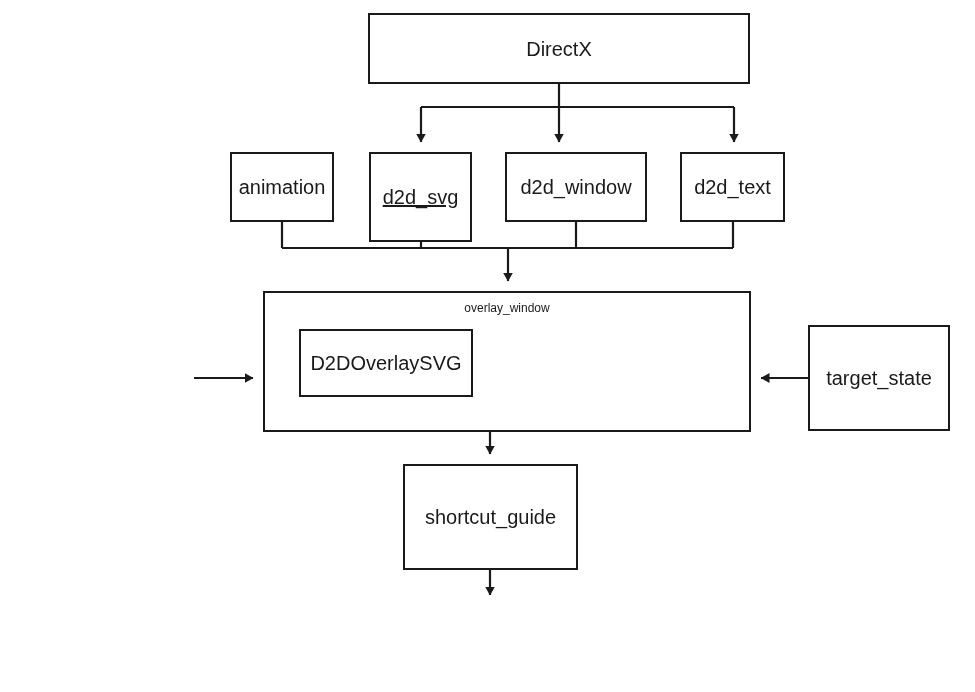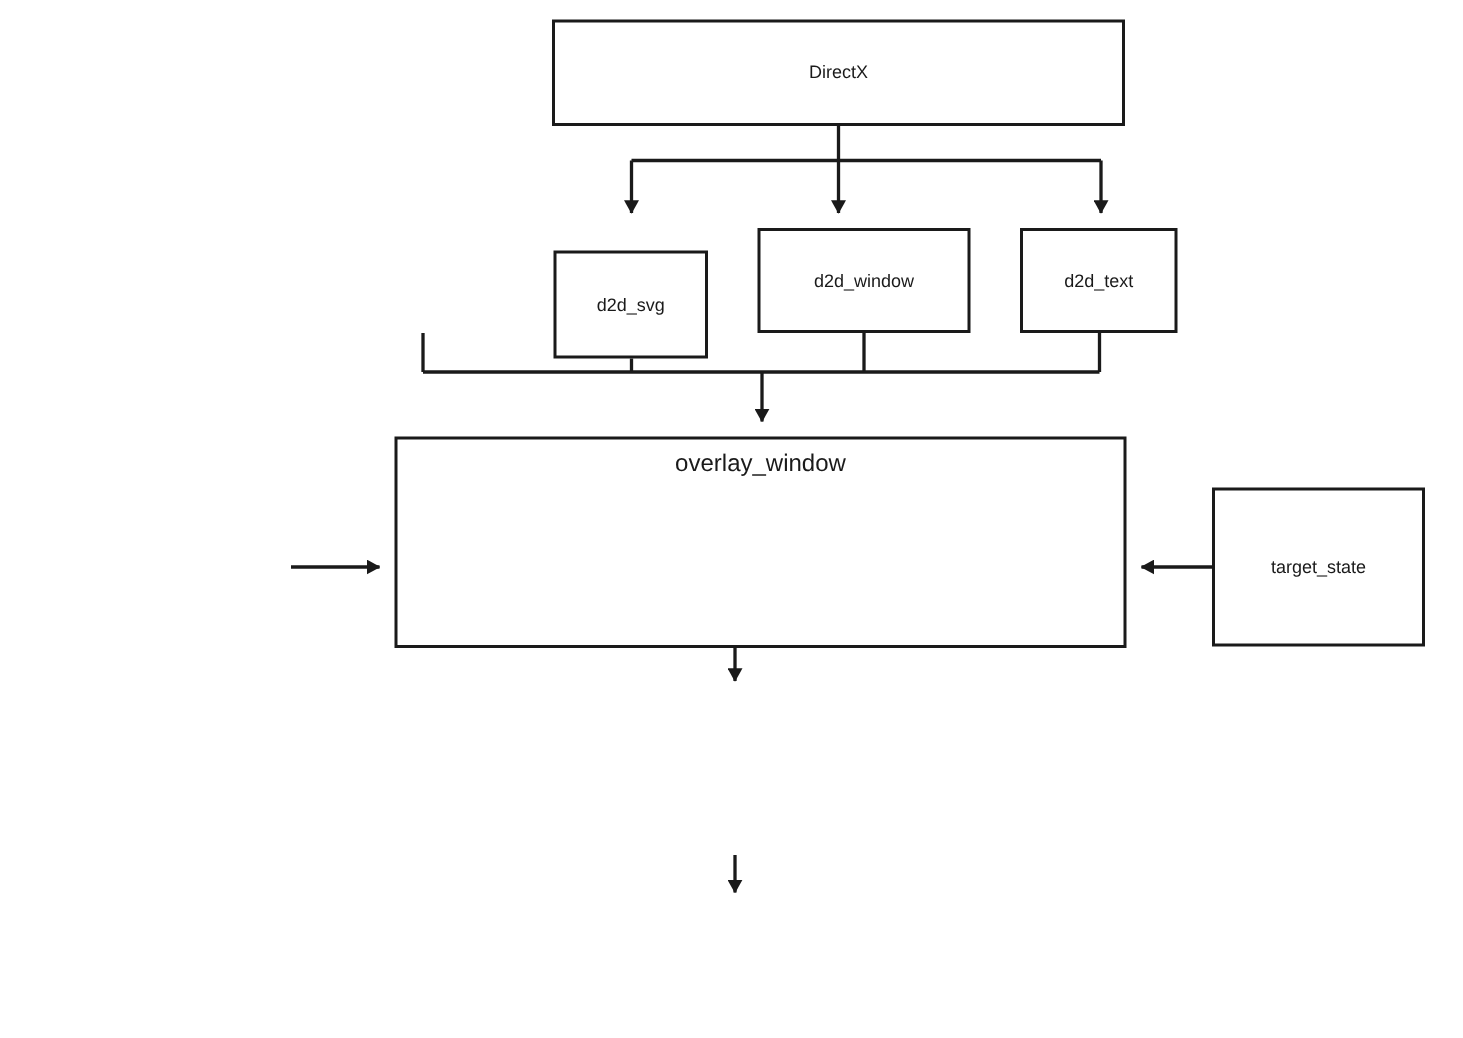--- a/index.html
+++ b/index.html
@@ -35,7 +35,7 @@
     justify-content: center;
     text-align: left;
     color: #1a1a1a;
-    font-size: 12px;
+    font-size: 20px;
     line-height: 1.2;
     font-family: "Liberation Sans", sans-serif;
     z-index: 2;

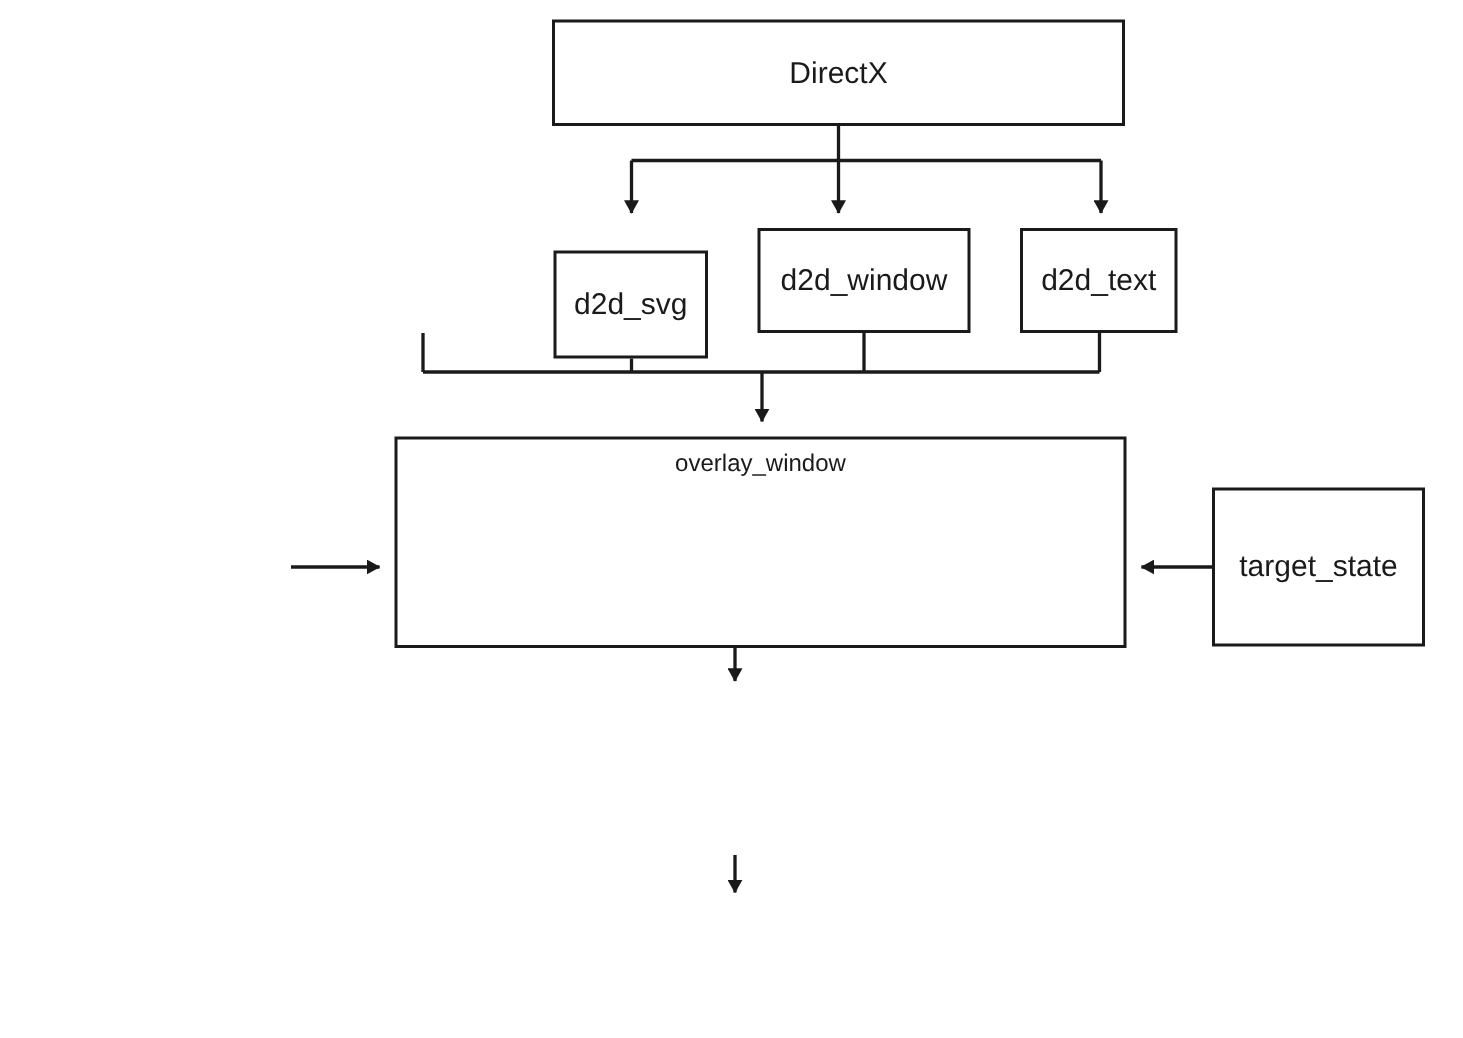--- a/index.html
+++ b/index.html
@@ -107,6 +107,9 @@
     <span>DirectX</span>
   </div>
 
+  <div class="node" style="left:230px; top:152px; width:104px; height:70px;">
+    <span>animation</span>
+  </div>
 
   <div class="node" style="left:369px; top:167px; width:103px; height:72px;">
     <span>d2d_svg</span>

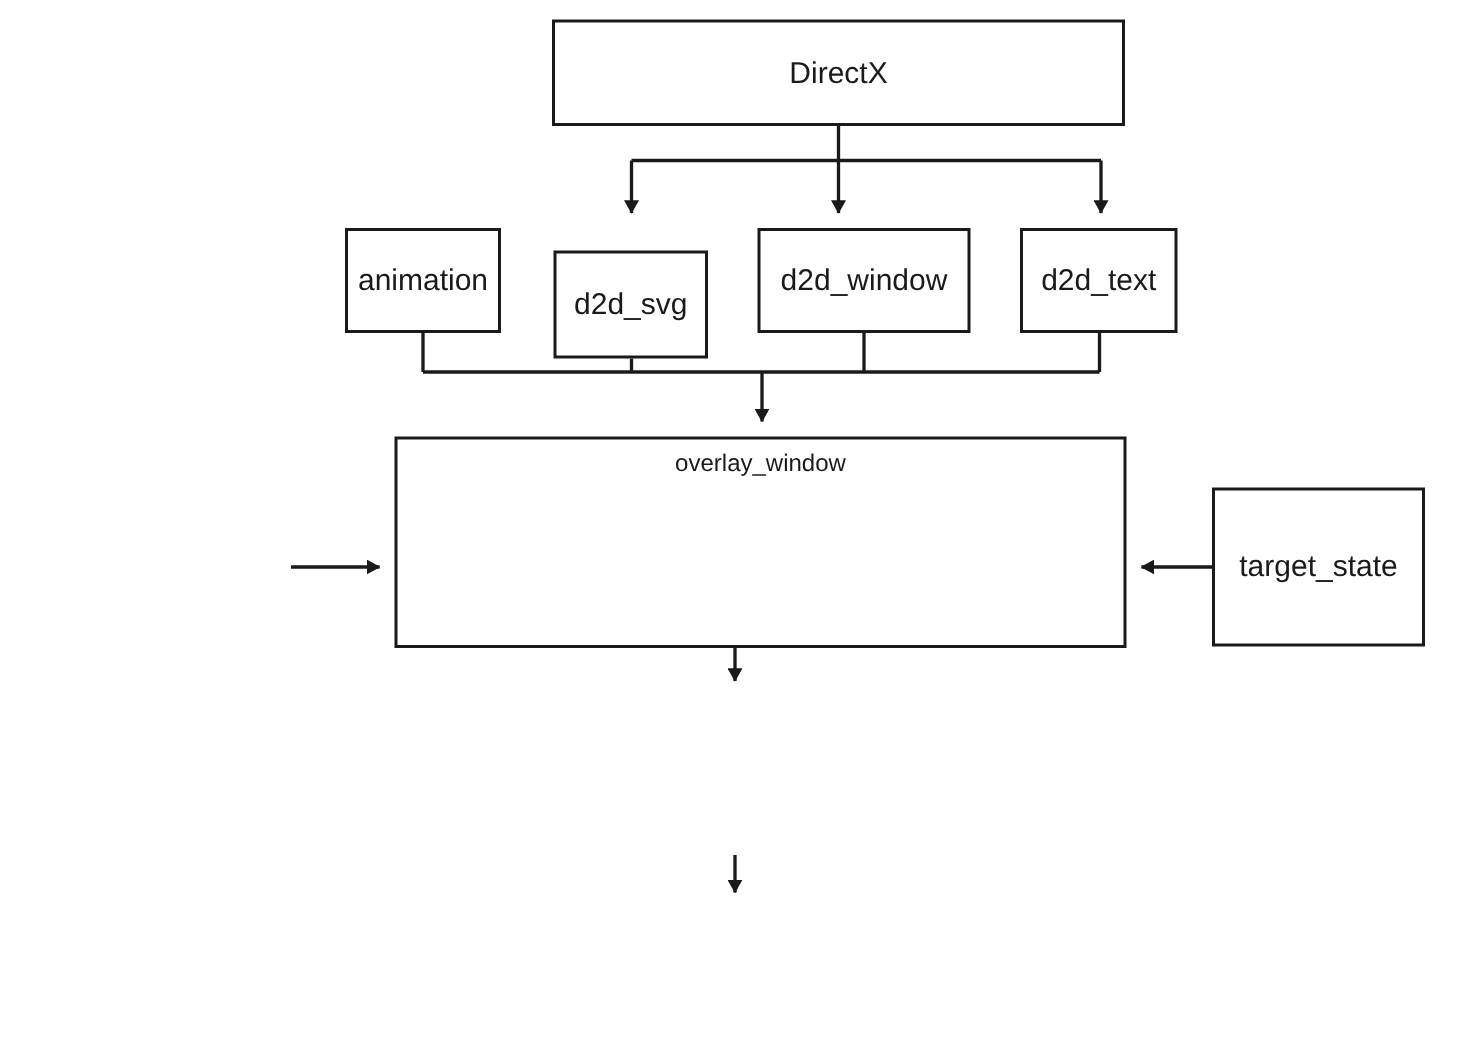--- a/index.html
+++ b/index.html
@@ -111,7 +111,7 @@
     <span>animation</span>
   </div>
 
-  <div class="node" style="left:369px; top:167px; width:103px; height:72px;">
+  <div class="node" style="left:369px; top:152px; width:103px; height:90px;text-decoration:underline;">
     <span>d2d_svg</span>
   </div>
 

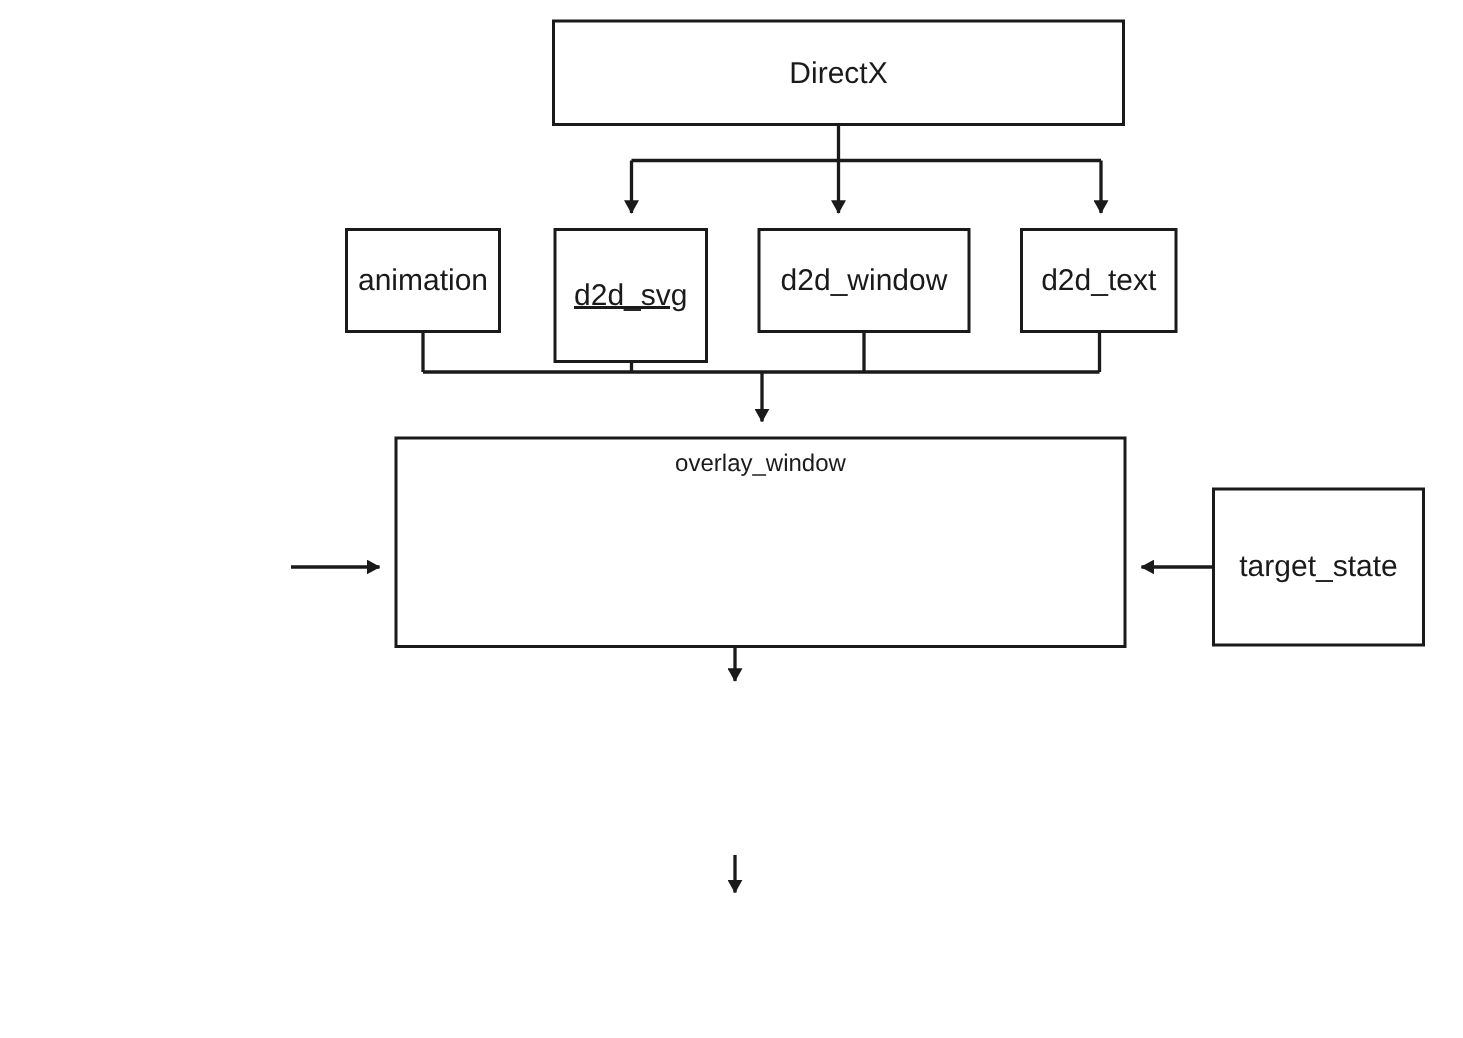--- a/index.html
+++ b/index.html
@@ -53,7 +53,7 @@
     right: 0;
     top: 8px;
     text-align: center;
-    font-size: 16px;
+    font-size: 12px;
     color: #1a1a1a;
     font-family: "Liberation Sans", sans-serif;
   }

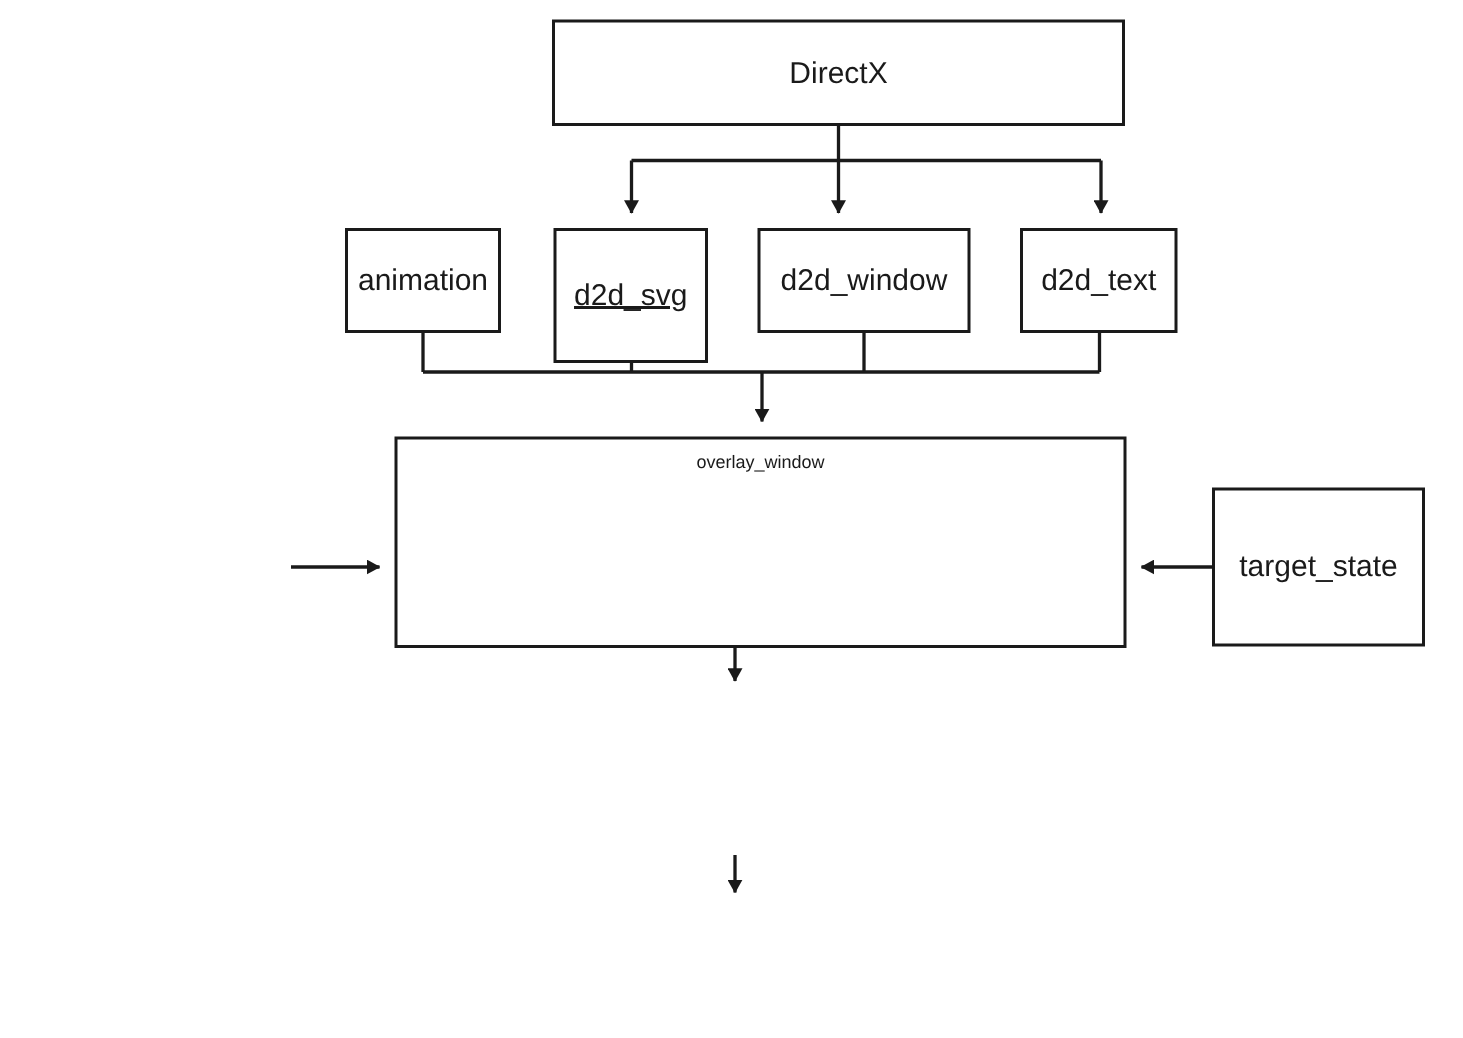--- a/index.html
+++ b/index.html
@@ -123,6 +123,9 @@
     <span>d2d_text</span>
   </div>
 
+  <div class="node" style="left:299px; top:329px; width:174px; height:68px;">
+    <span>D2DOverlaySVG</span>
+  </div>
 
 
 

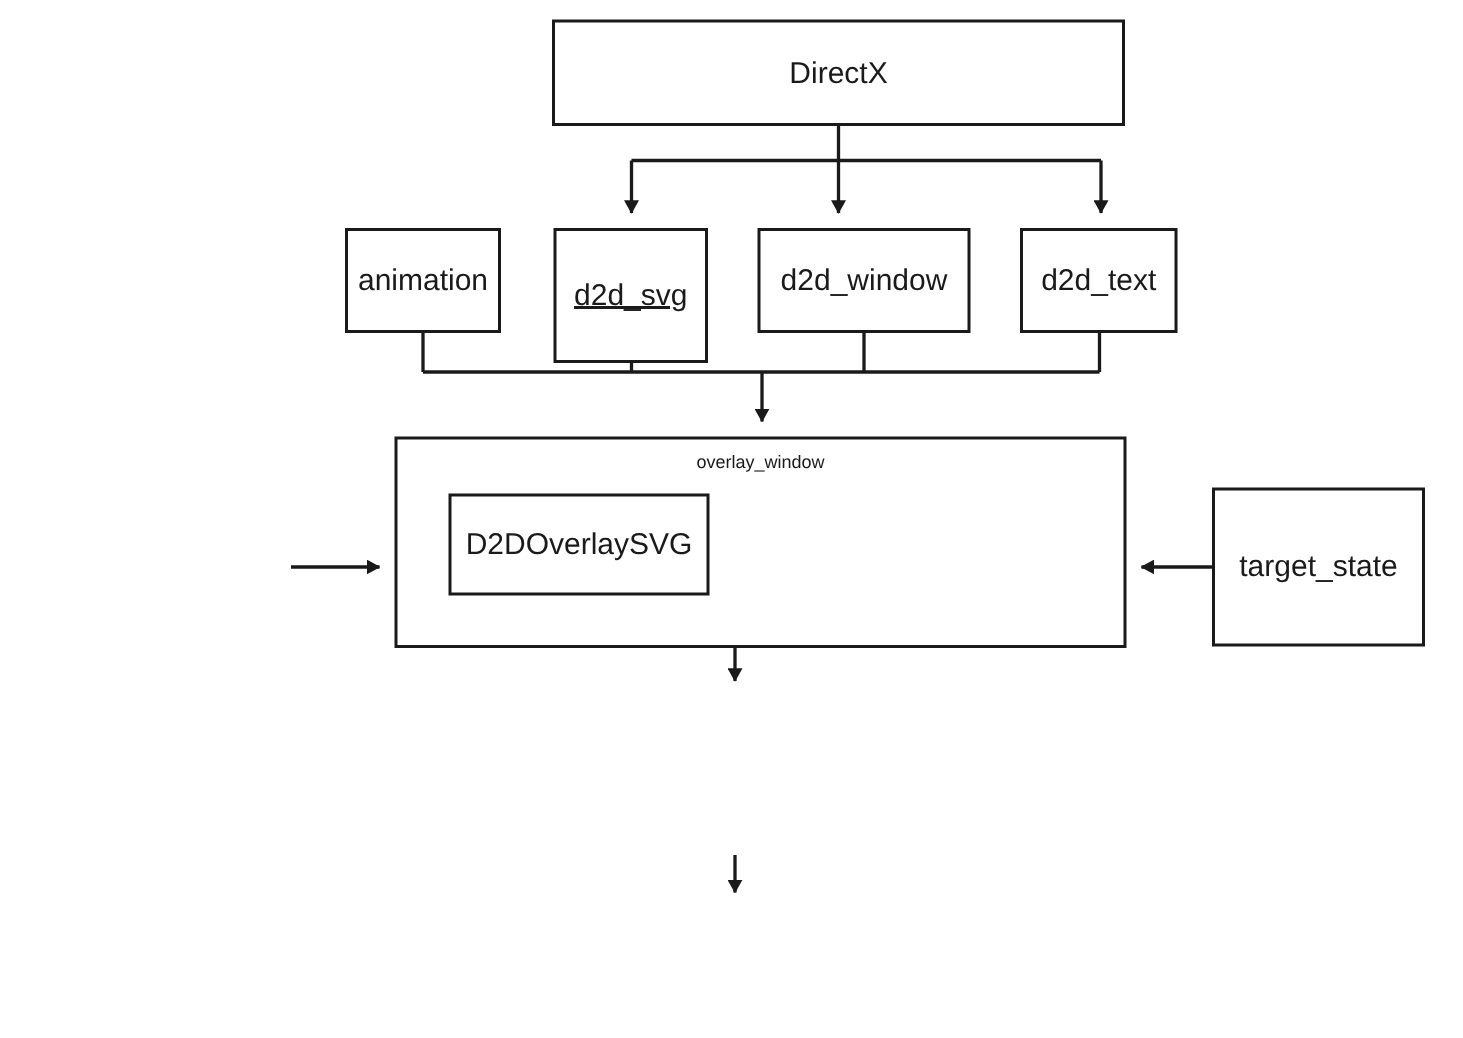--- a/index.html
+++ b/index.html
@@ -133,6 +133,9 @@
     <span>target_state</span>
   </div>
 
+  <div class="node" style="left:403px; top:464px; width:175px; height:106px;">
+    <span>shortcut_guide</span>
+  </div>
 
 
 </div>

